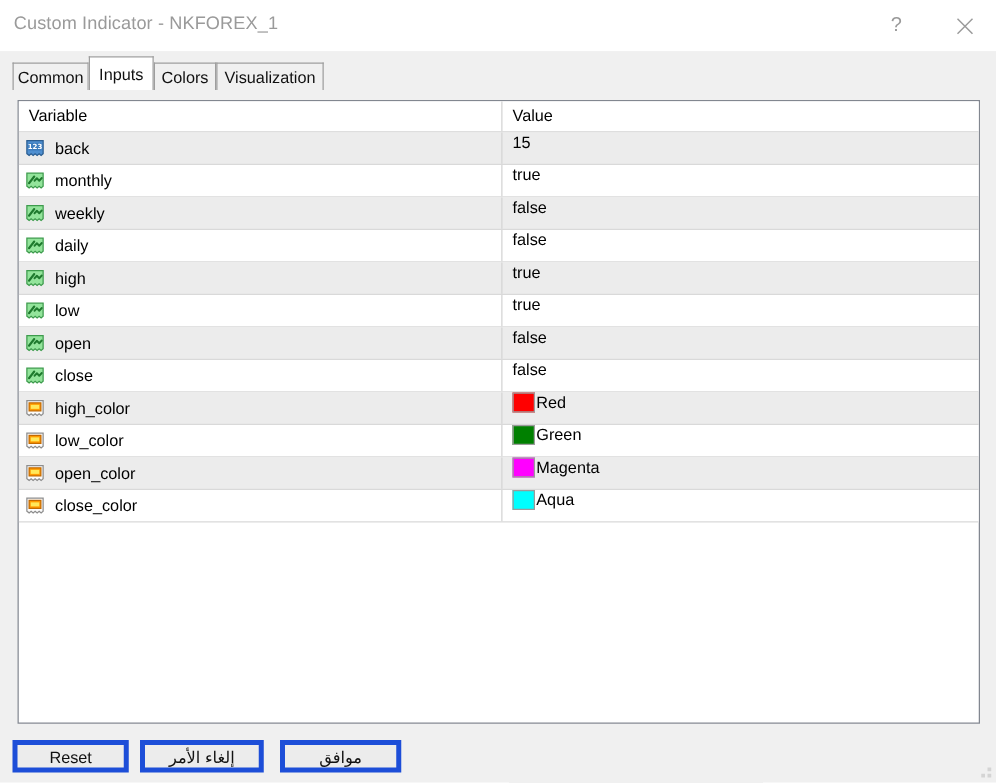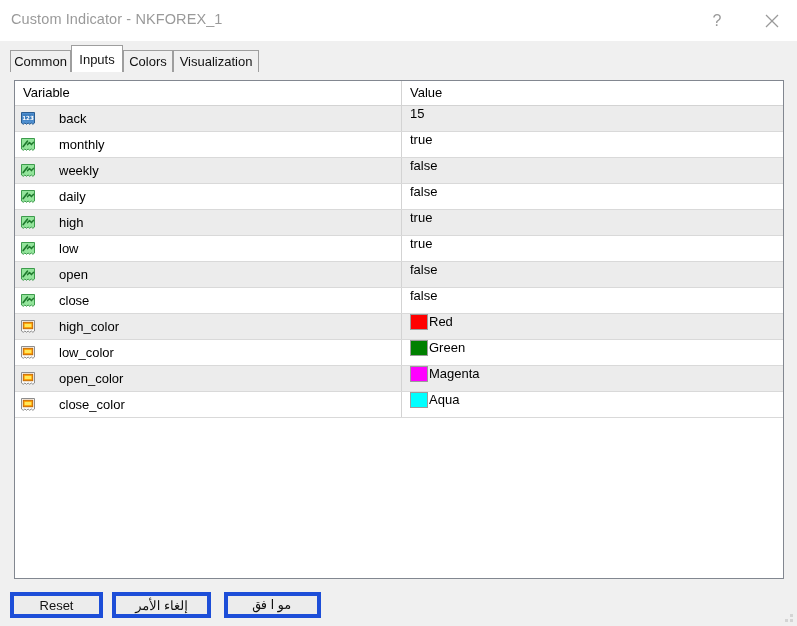--- a/index.html
+++ b/index.html
@@ -151,7 +151,7 @@
     border-left: 1px solid #d3d3d3;
   }
   .var-label {
-    margin-left: 22px;
+    margin-left: 7px;
     font-size: 13px;
     color: #000;
     white-space: nowrap;

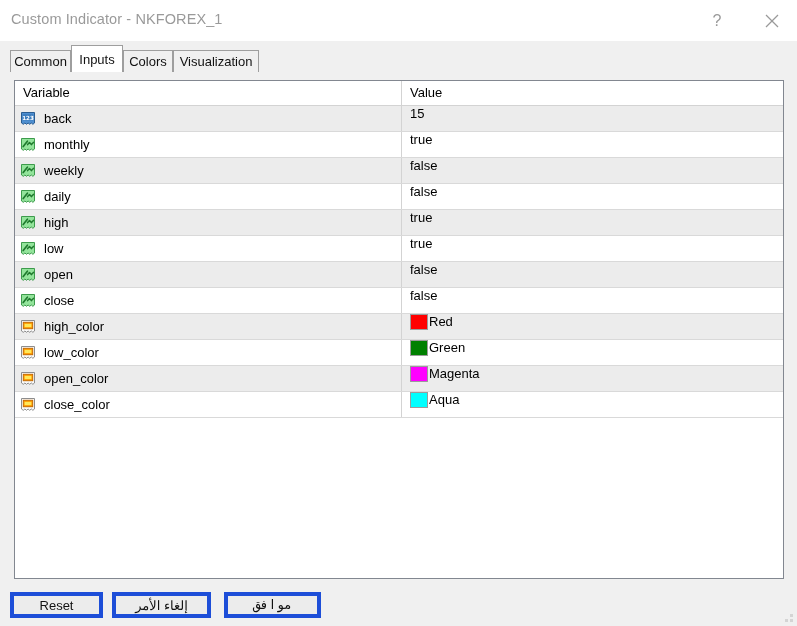--- a/index.html
+++ b/index.html
@@ -201,7 +201,7 @@
   }
   .btn.reset  { left: 10px;  width: 93px; }
   .btn.cancel { left: 112px; width: 99px; }
-  .btn.ok     { left: 224px; width: 97px; font-family: Liberation Mono, monospace; }
+  .btn.ok     { left: 224px; width: 97px; }
 
   
   .grip {

